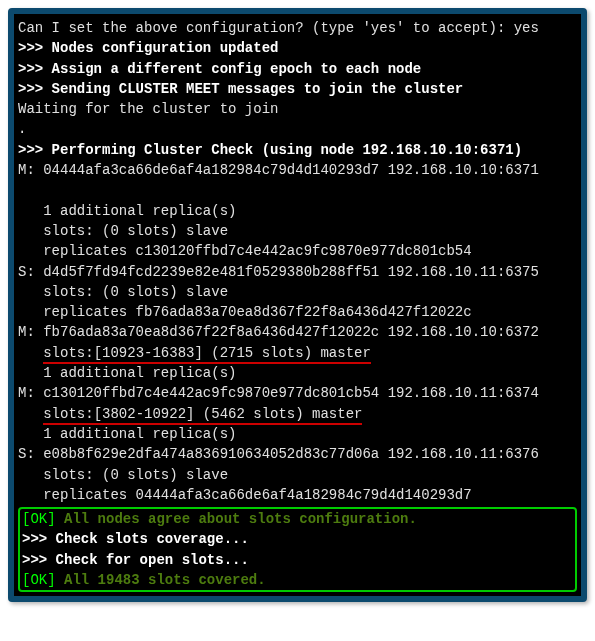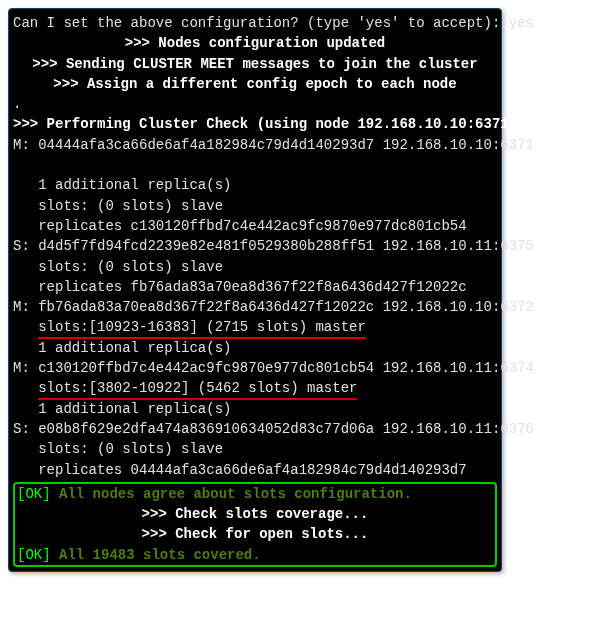--- a/index.html
+++ b/index.html
@@ -9,9 +9,9 @@
       font-family: Consolas, "Courier New", monospace;
     }
     .terminal {
-      width: 494px;
+      width: 579px;
       background: #000;
-      border: 1px solid #0c4a6e;
+      border: 6px solid #0c4a6e;
       border-radius: 4px;
       box-shadow: 2px 2px 4px rgba(0,0,0,0.3);
       padding: 4px;

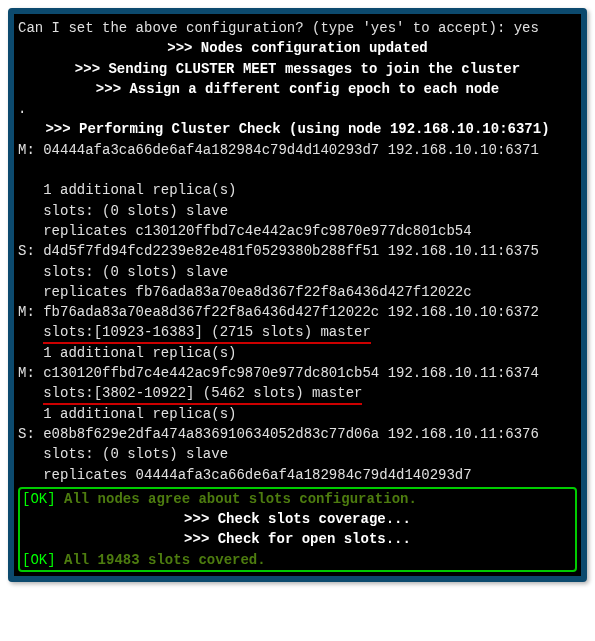--- a/index.html
+++ b/index.html
@@ -27,7 +27,6 @@
     .bold {
       font-weight: bold;
       color: #ffffff;
-      text-align: center;
     }
     .green {
       color: #00ff00;

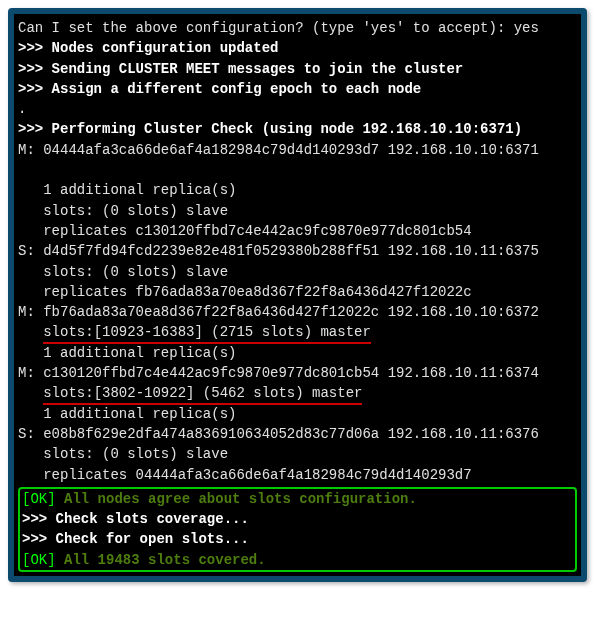--- a/index.html
+++ b/index.html
@@ -62,8 +62,8 @@
 <div class="terminal">
   <div class="line">Can I set the above configuration? (type 'yes' to accept): yes</div>
   <div class="line bold">&gt;&gt;&gt; Nodes configuration updated</div>
+  <div class="line bold">&gt;&gt;&gt; Assign a different config epoch to each node</div>
   <div class="line bold">&gt;&gt;&gt; Sending CLUSTER MEET messages to join the cluster</div>
-  <div class="line bold">&gt;&gt;&gt; Assign a different config epoch to each node</div>
   <div class="line">.</div>
   <div class="line bold">&gt;&gt;&gt; Performing Cluster Check (using node 192.168.10.10:6371)</div>
   <div class="line">M: 04444afa3ca66de6af4a182984c79d4d140293d7 192.168.10.10:6371</div>

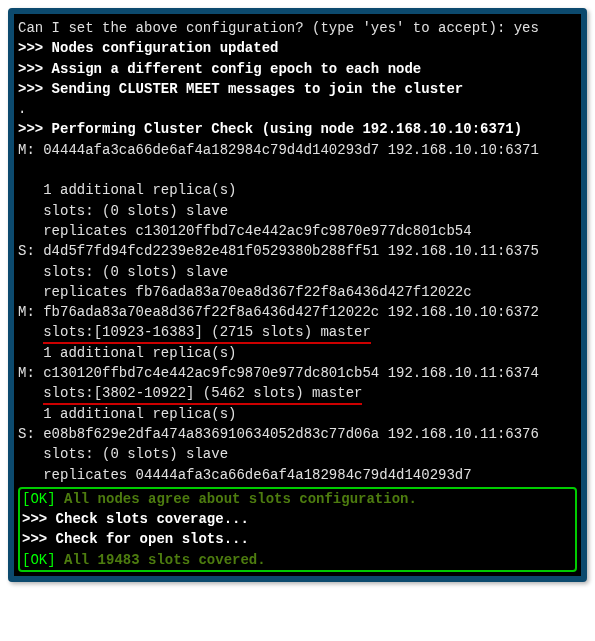--- a/index.html
+++ b/index.html
@@ -64,6 +64,7 @@
   <div class="line bold">&gt;&gt;&gt; Nodes configuration updated</div>
   <div class="line bold">&gt;&gt;&gt; Assign a different config epoch to each node</div>
   <div class="line bold">&gt;&gt;&gt; Sending CLUSTER MEET messages to join the cluster</div>
+  <div class="line">Waiting for the cluster to join</div>
   <div class="line">.</div>
   <div class="line bold">&gt;&gt;&gt; Performing Cluster Check (using node 192.168.10.10:6371)</div>
   <div class="line">M: 04444afa3ca66de6af4a182984c79d4d140293d7 192.168.10.10:6371</div>

